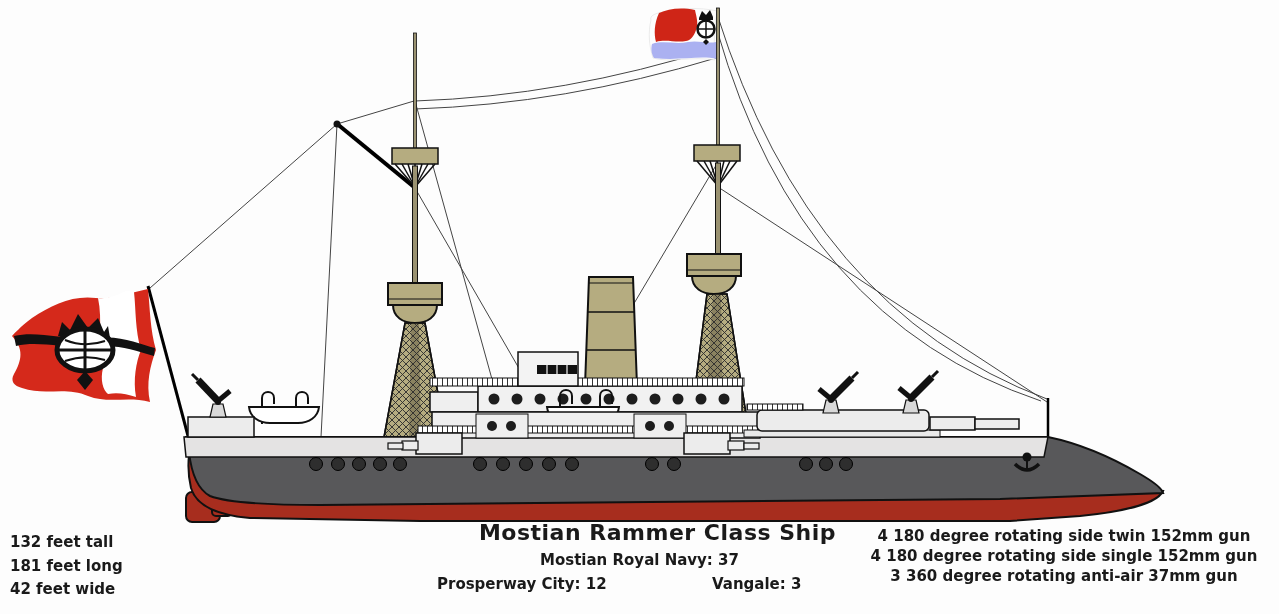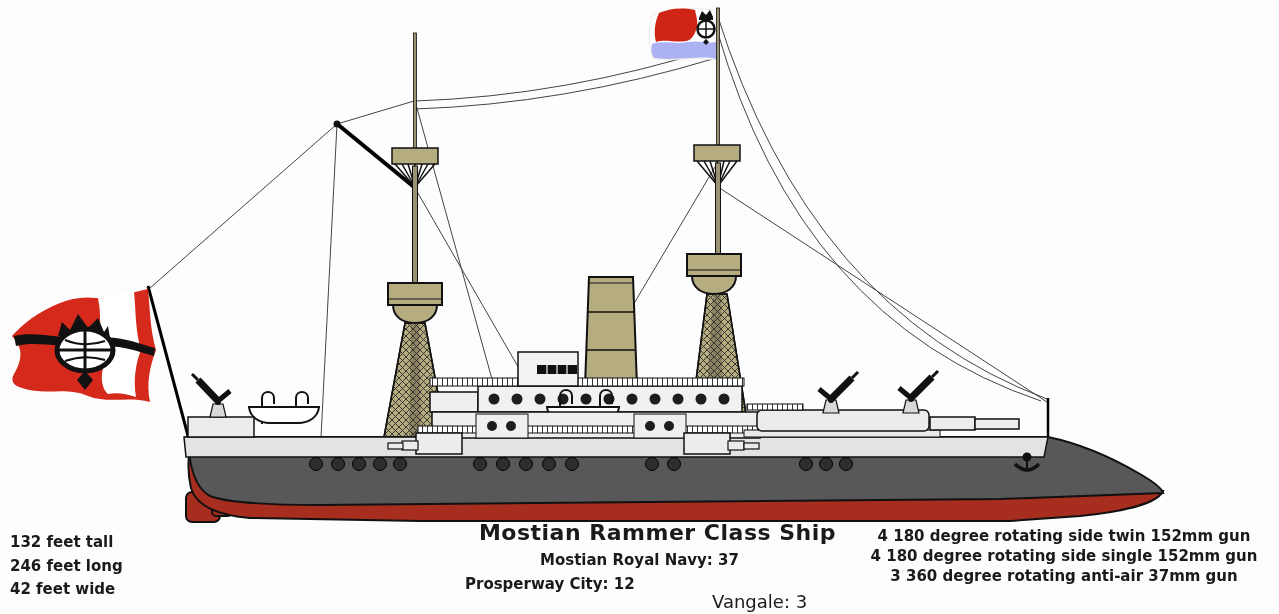--- a/index.html
+++ b/index.html
@@ -268,7 +268,7 @@
 
 <div class="txt specs-dim">
   <div>132 feet tall</div>
-  <div>246 feet long</div>
+  <div>181 feet long</div>
   <div>42 feet wide</div>
 </div>
 

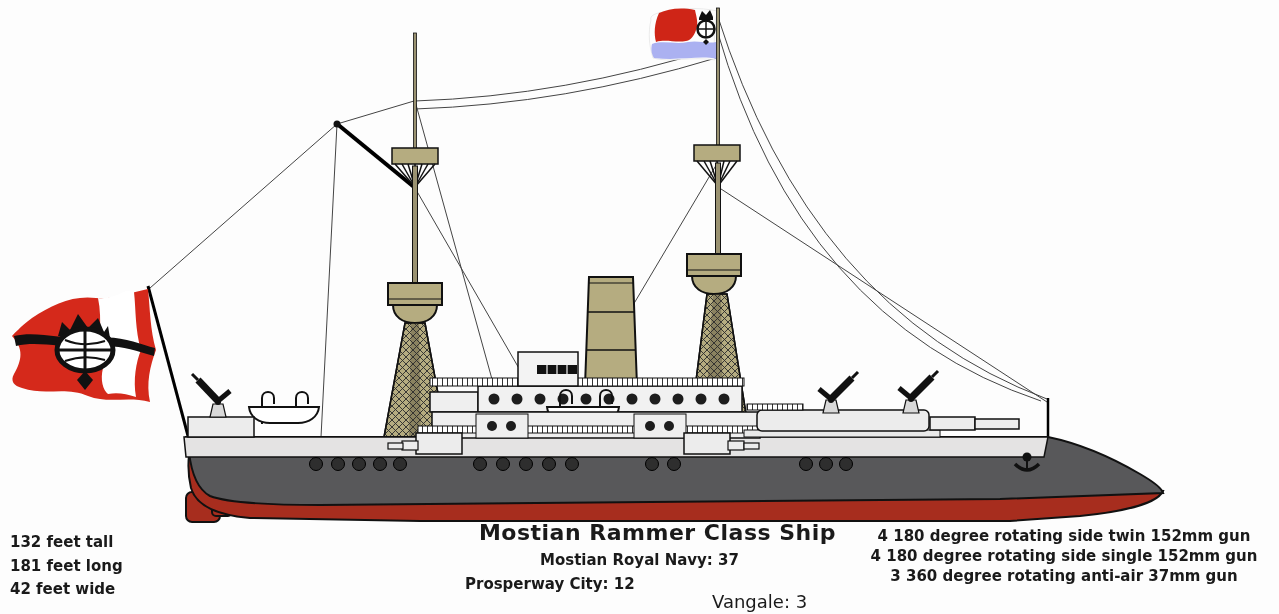--- a/index.html
+++ b/index.html
@@ -11,7 +11,7 @@
   .txt{position:absolute;white-space:nowrap;}
   .title{left:0;right:0;top:520px;text-align:center;font-size:22px;font-weight:bold;letter-spacing:.5px;padding-left:36px;}
   .subtitle{left:0;right:0;top:551px;text-align:center;font-size:15px;font-weight:bold;}
-  .fleet-left{left:437px;top:575px;font-size:15px;font-weight:bold;margin-left:28px;}
+  .fleet-left{left:437px;top:575px;font-size:15px;font-weight:bold;}
   .fleet-right{left:712px;top:591px;font-size:18px;font-weight:normal;}
   .specs-dim{left:10px;top:531px;width:118px;text-align:left;font-size:15px;font-weight:bold;line-height:23.5px;}
   .specs-perf{left:140px;top:534px;font-size:15px;font-weight:bold;line-height:25px;}

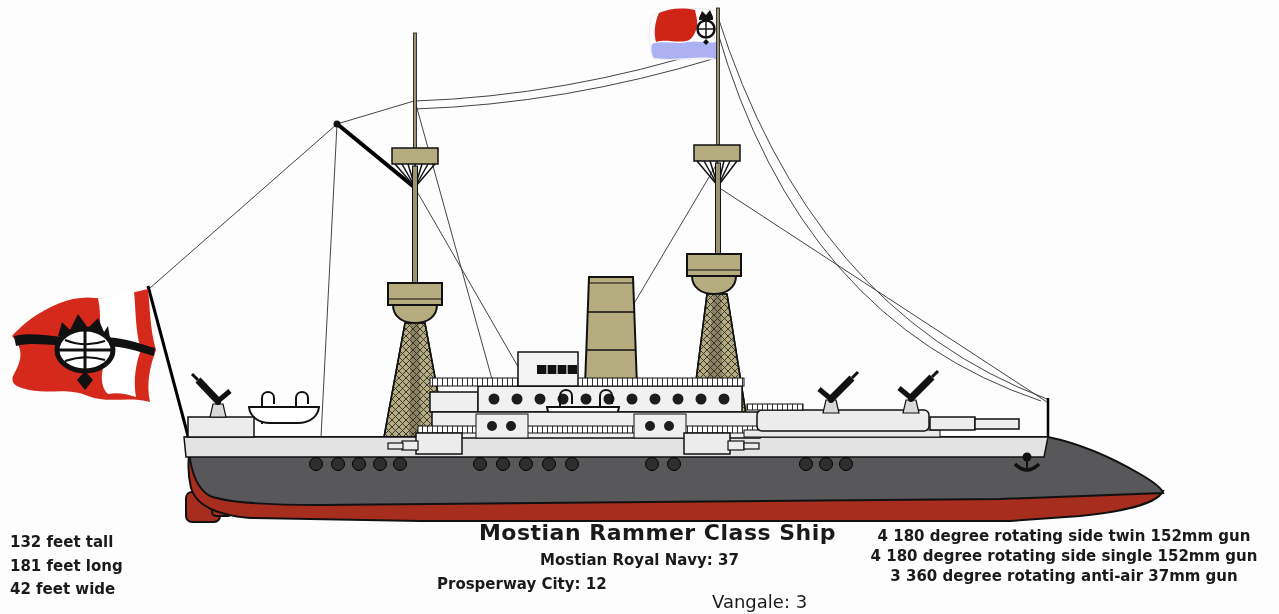--- a/index.html
+++ b/index.html
@@ -12,7 +12,7 @@
   .title{left:0;right:0;top:520px;text-align:center;font-size:22px;font-weight:bold;letter-spacing:.5px;padding-left:36px;}
   .subtitle{left:0;right:0;top:551px;text-align:center;font-size:15px;font-weight:bold;}
   .fleet-left{left:437px;top:575px;font-size:15px;font-weight:bold;}
-  .fleet-right{left:712px;top:591px;font-size:18px;font-weight:normal;}
+  .fleet-right{left:712px;top:575px;font-size:15px;font-weight:bold;}
   .specs-dim{left:10px;top:531px;width:118px;text-align:left;font-size:15px;font-weight:bold;line-height:23.5px;}
   .specs-perf{left:140px;top:534px;font-size:15px;font-weight:bold;line-height:25px;}
   .armament{left:852px;top:526px;width:424px;text-align:center;font-size:15px;font-weight:bold;line-height:20px;}

